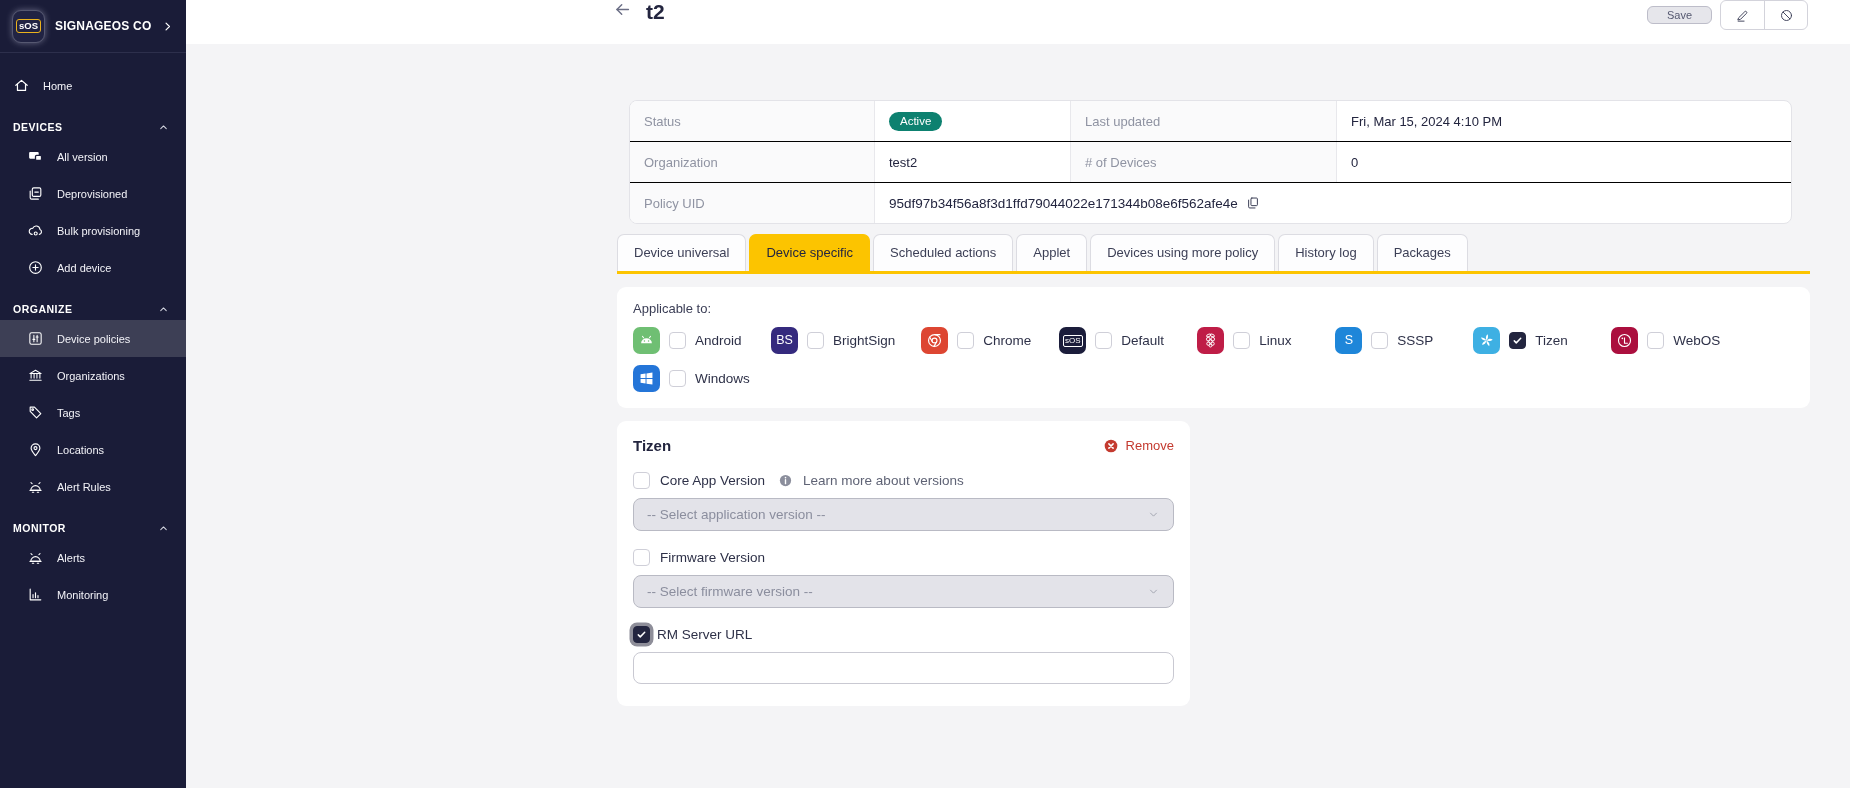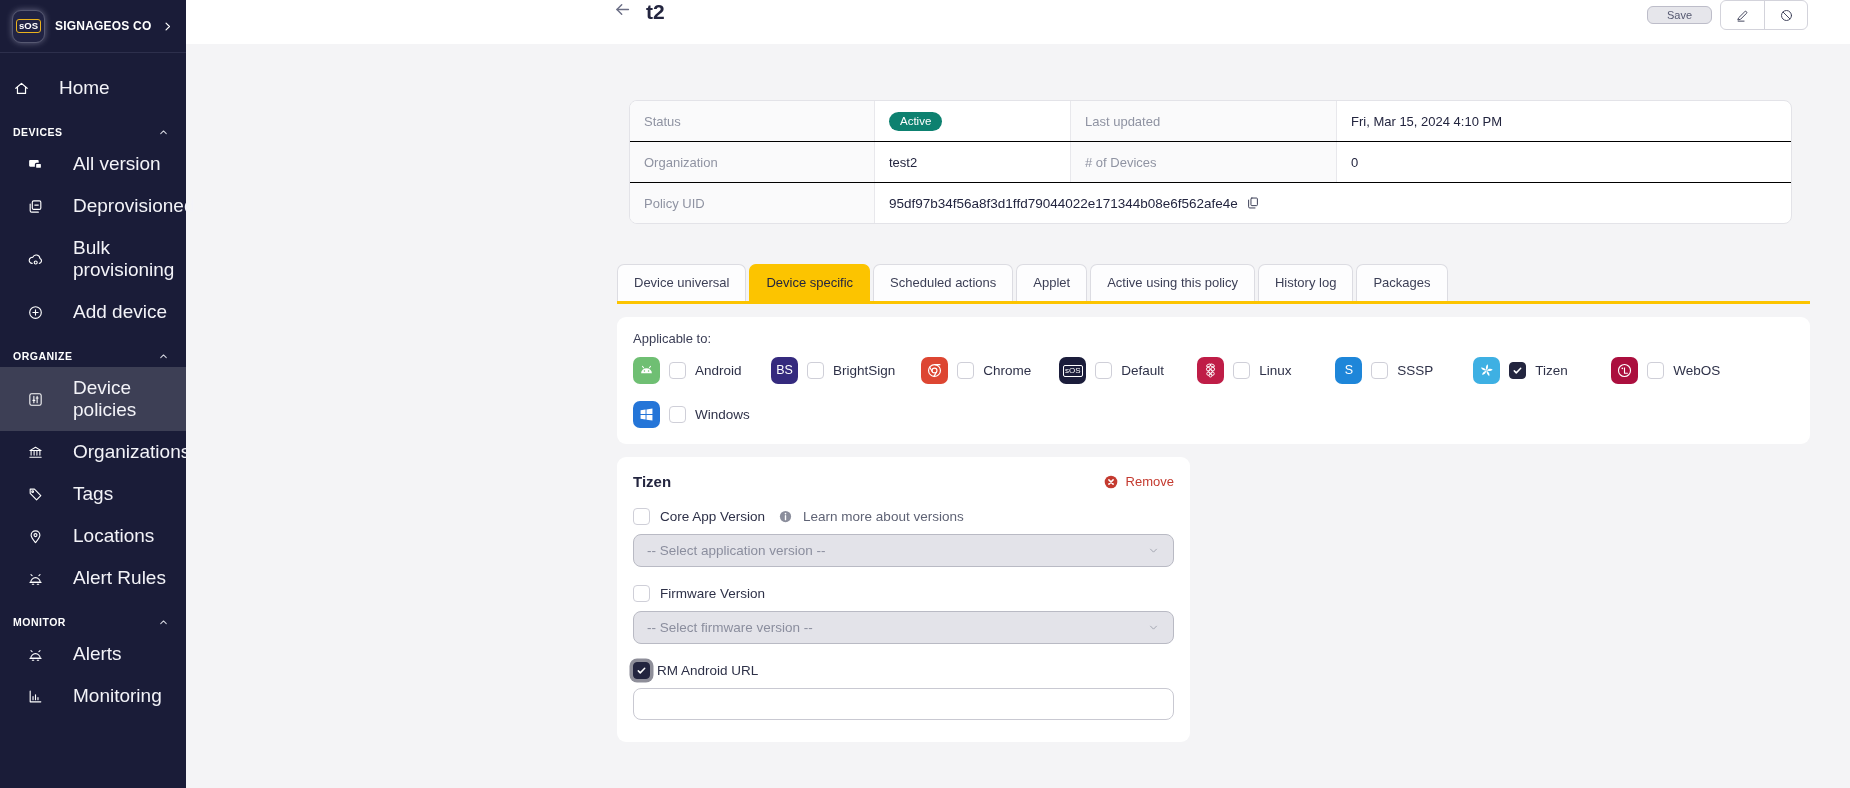--- a/index.html
+++ b/index.html
@@ -20,7 +20,7 @@
 .sec-label{font-size:10.5px;font-weight:700;letter-spacing:.5px}
 .sec-chev{display:flex;color:#d6d8e2}
 .sec-chev svg{width:11px;height:11px}
-.nav-item{display:flex;align-items:center;gap:29px;padding:10px 10px 10px 27px;color:#f3f3f8;font-size:19px;cursor:pointer}
+.nav-item{display:flex;align-items:center;gap:13px;padding:10px 10px 10px 27px;color:#f3f3f8;font-size:11px;cursor:pointer}
 .nav-item.top{padding-left:13px;margin-top:8px}
 .nav-item.active{background:var(--side-active)}
 .nicon{width:17px;height:17px;display:flex;color:#fff;flex:none}

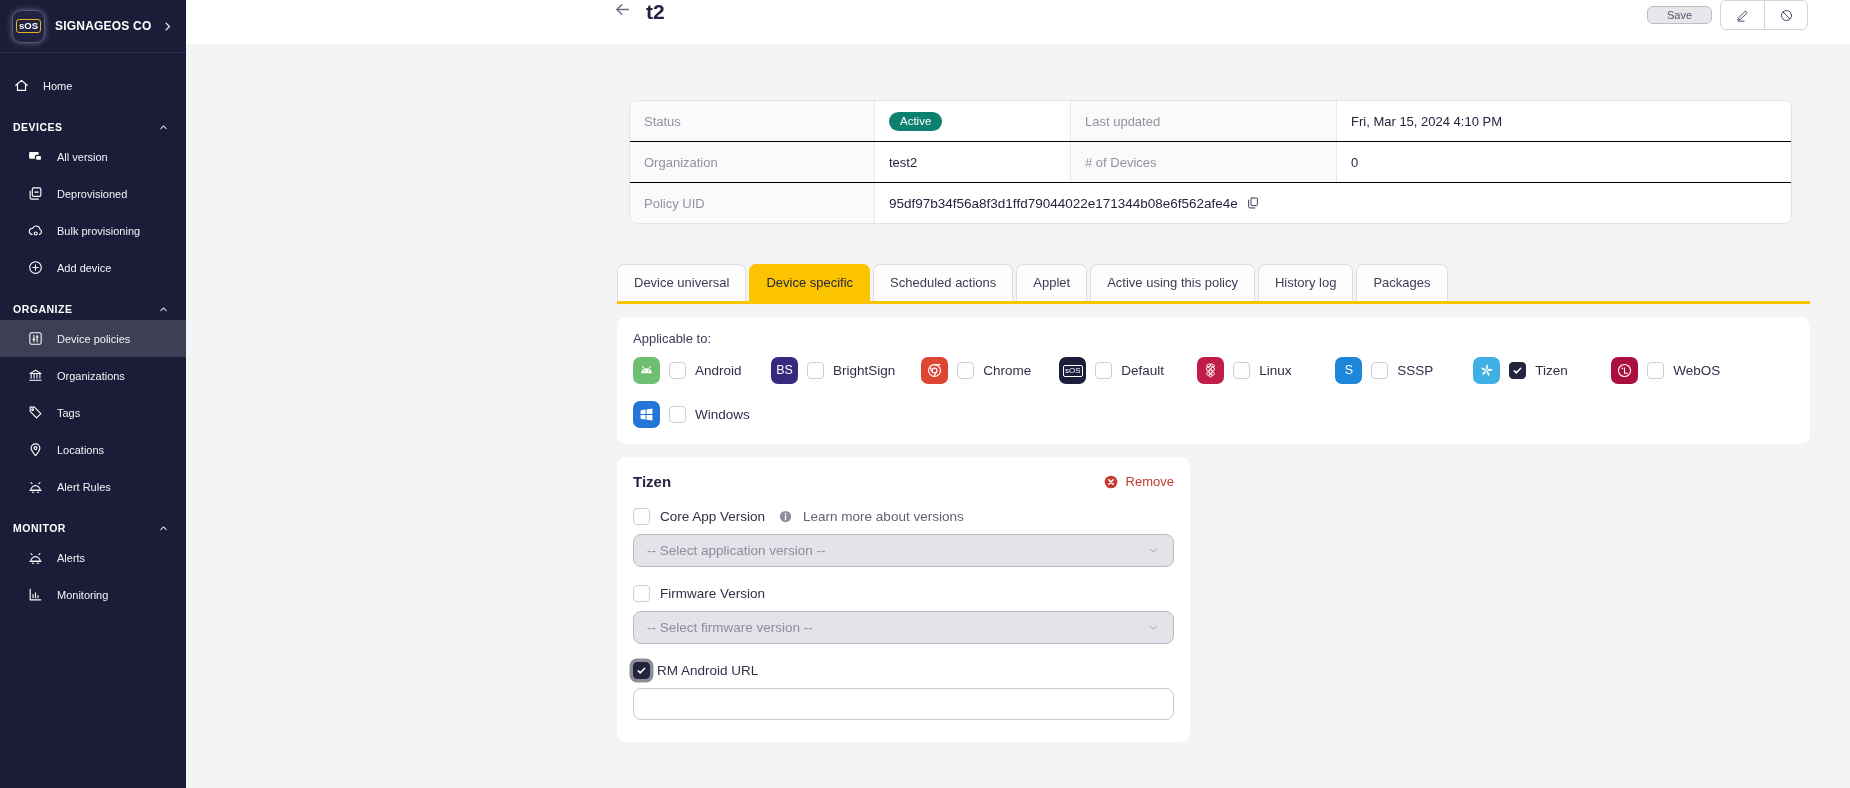--- a/index.html
+++ b/index.html
@@ -54,7 +54,7 @@
 .copy-ic{display:flex;color:#3a3d55;margin-left:8px;cursor:pointer}
 .copy-ic svg{width:14px;height:14px}
 
-.tabs{display:flex;margin-top:40px;border-bottom:3px solid var(--yellow);align-items:flex-end}
+.tabs{display:flex;margin-top:10px;border-bottom:3px solid var(--yellow);align-items:flex-end}
 .tab{background:#fdfdfe;border:1px solid #dcdce2;border-bottom:none;border-radius:7px 7px 0 0;padding:10px 16px 11px;font-size:13px;color:#3c3f56;margin-right:3px;cursor:pointer;font-family:inherit;white-space:nowrap}
 .tab.active{background:var(--yellow);border-color:var(--yellow);color:#23253f}
 

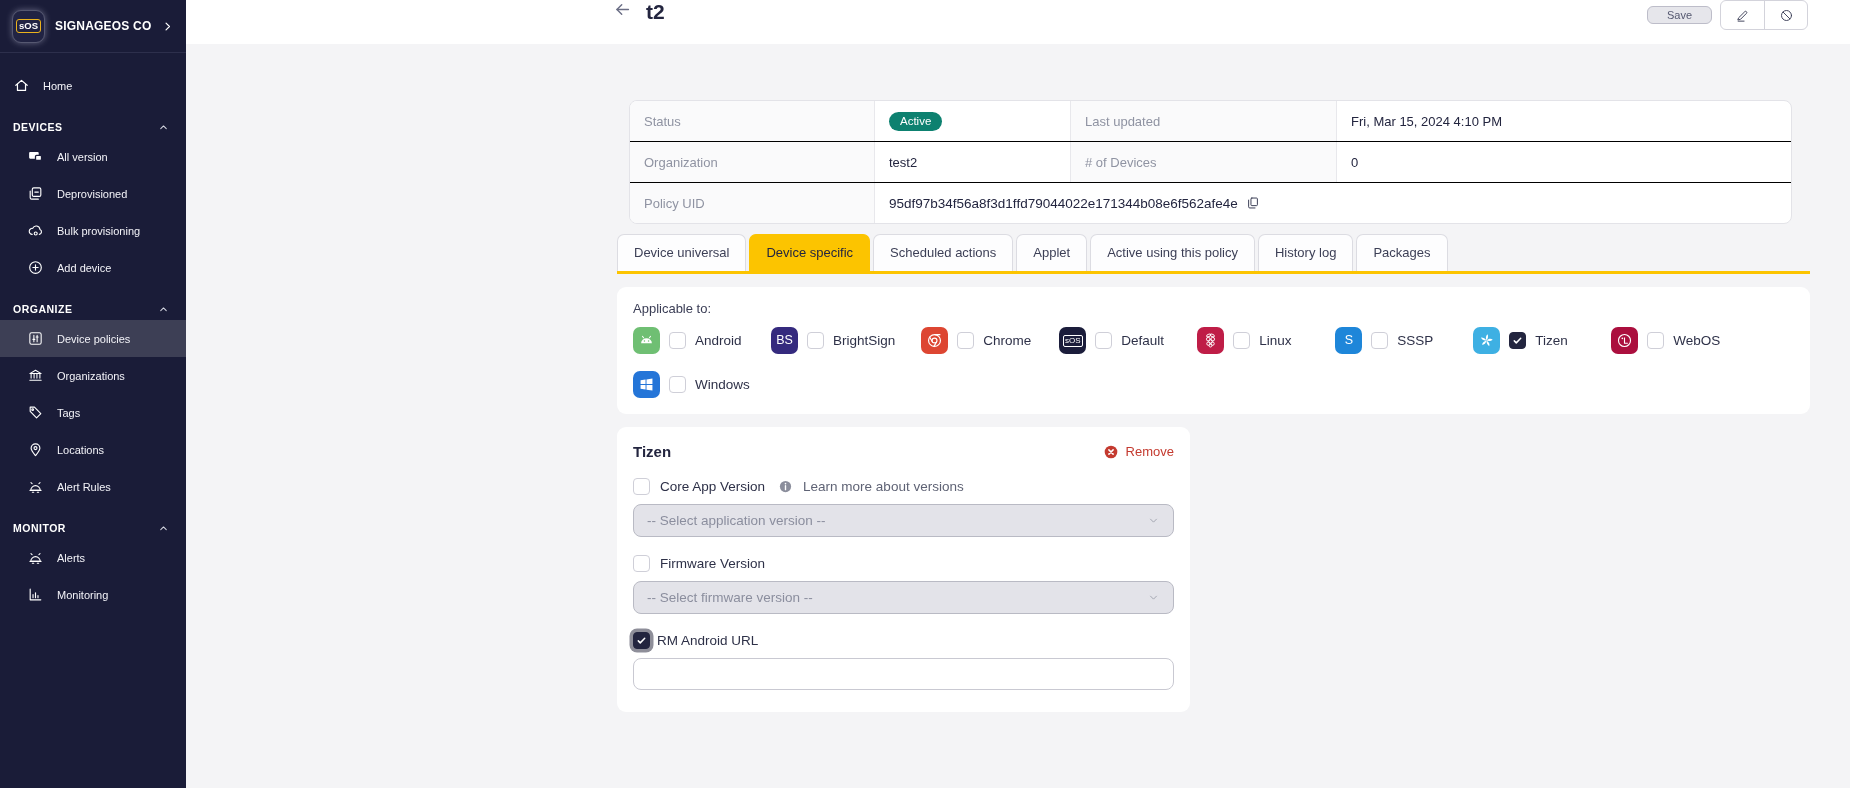--- a/index.html
+++ b/index.html
@@ -327,7 +327,7 @@
         <button class="tab active">Device specific</button>
         <button class="tab">Scheduled actions</button>
         <button class="tab">Applet</button>
-        <button class="tab">Active using this policy</button>
+        <button class="tab">Devices using more policy</button>
         <button class="tab">History log</button>
         <button class="tab">Packages</button>
       </div>

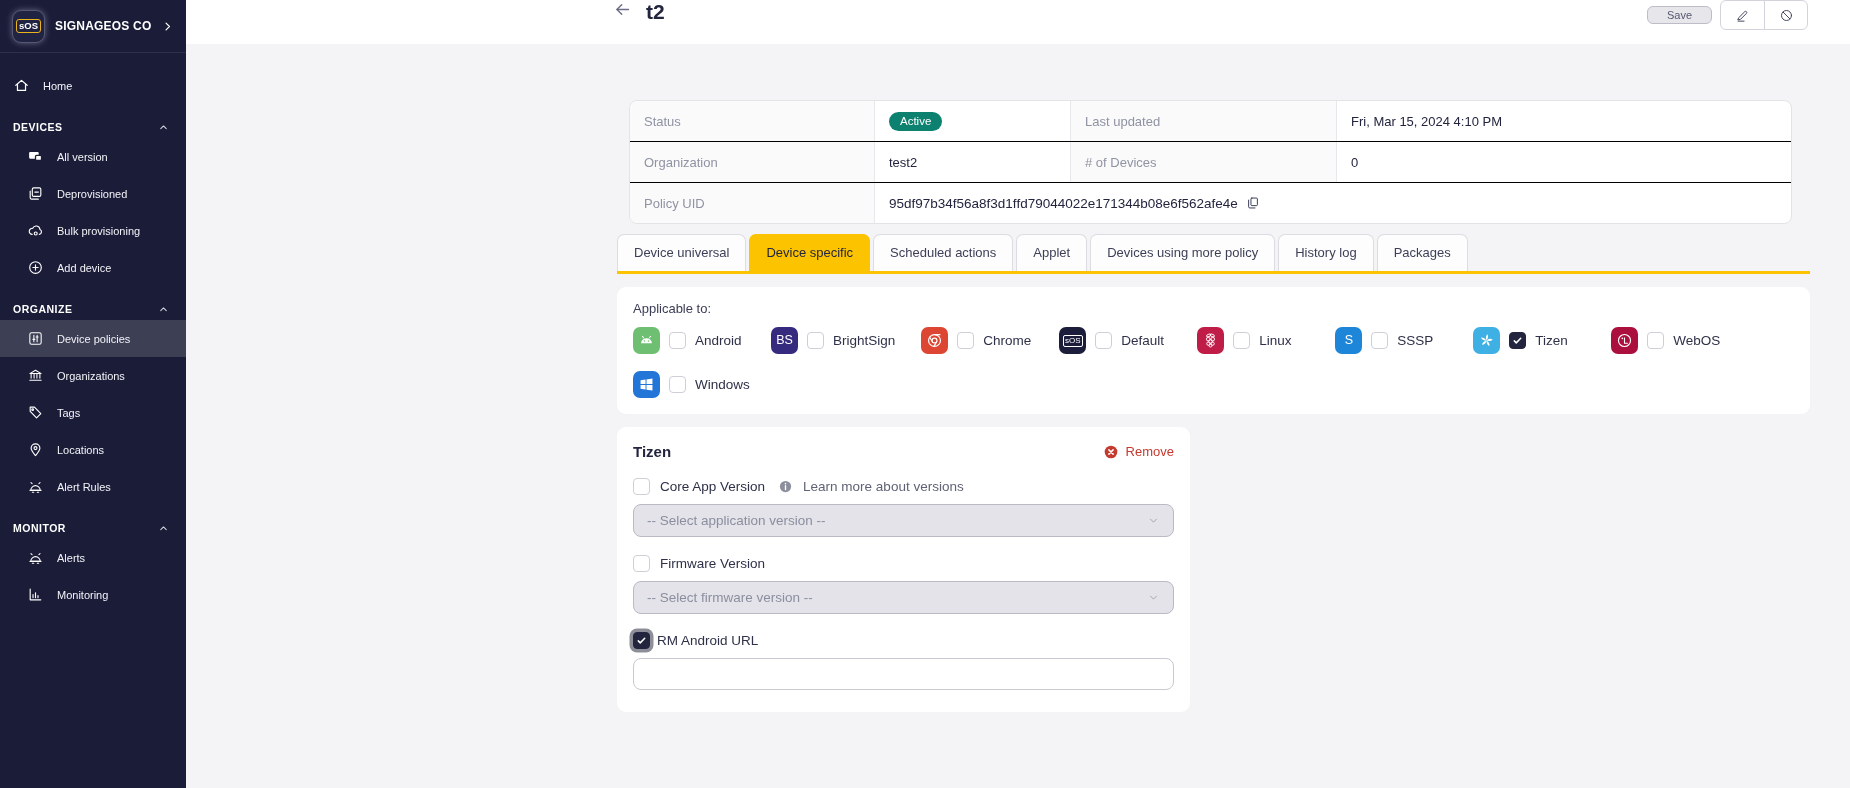--- a/index.html
+++ b/index.html
@@ -61,7 +61,7 @@
 .card{background:#fff;border-radius:9px}
 .app-card{margin-top:13px;padding:14px 16px 16px}
 .app-label{font-size:13px;color:#3a3d55;margin-bottom:11px}
-.plats{display:flex;flex-wrap:wrap;gap:17px 26px}
+.plats{display:flex;flex-wrap:wrap;gap:11px 26px}
 .plat{display:flex;align-items:center;gap:9px;min-width:112px}
 .tile{width:27px;height:27px;border-radius:7px;display:flex;align-items:center;justify-content:center;color:#fff;flex:none}
 .tile svg{width:19px;height:19px}

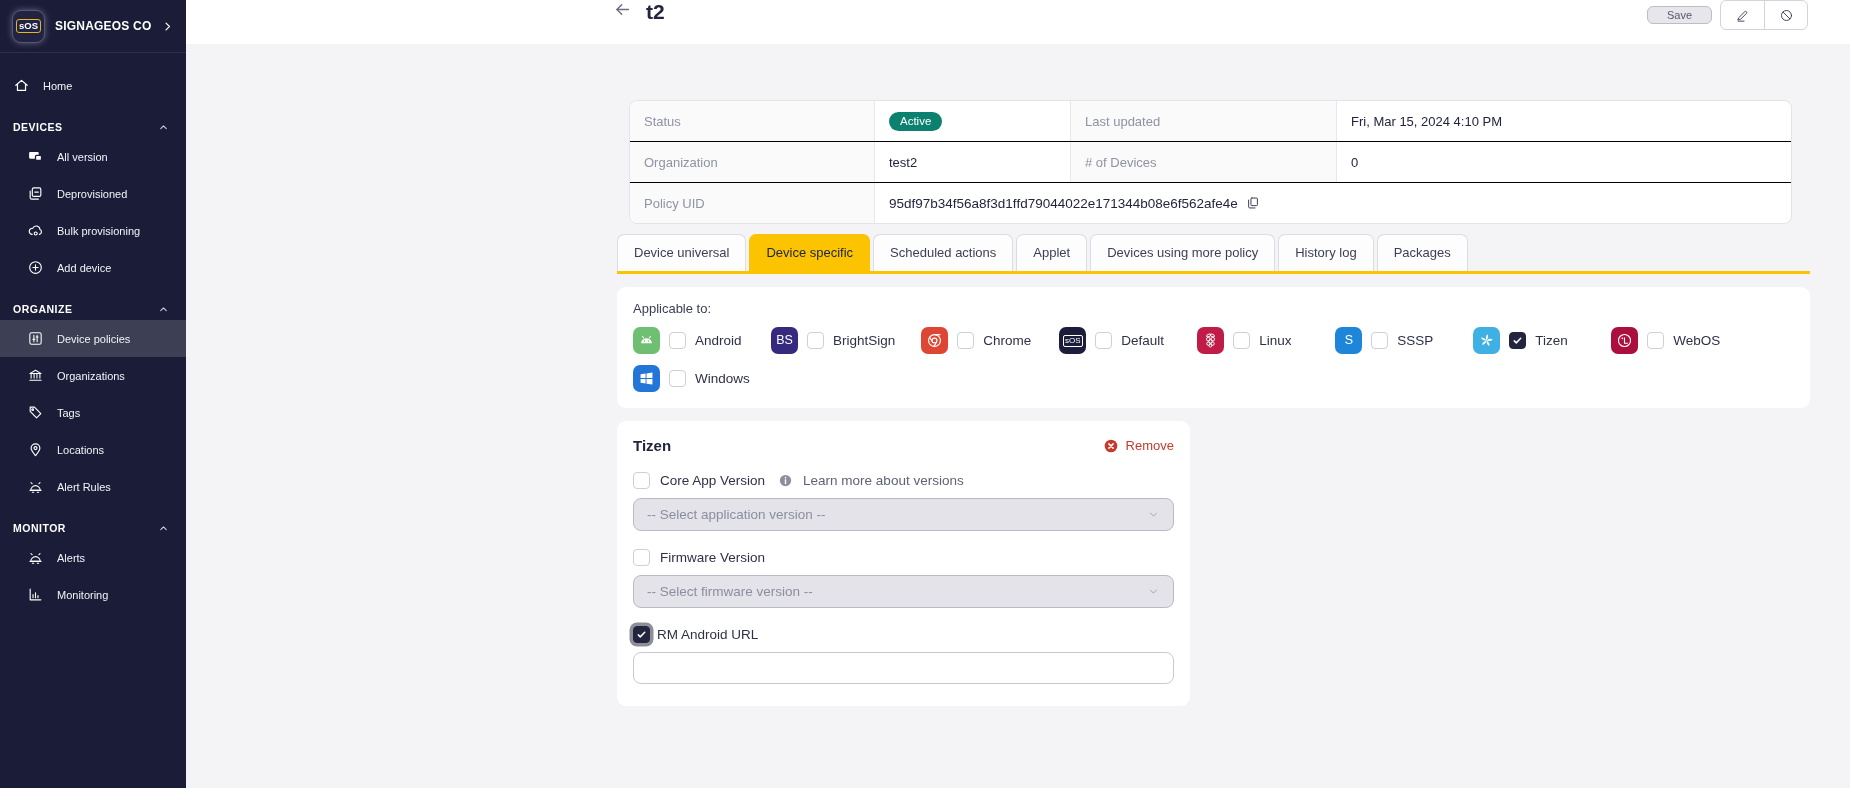--- a/index.html
+++ b/index.html
@@ -488,7 +488,7 @@
               <path d="M5 12.8l4.3 4.4L19 7.2"></path>
             </svg>
           </span>
-        <span class="f-label">RM Android URL</span>
+        <span class="f-label">RM Server URL</span>
       </div>
       <input class="txt" value="" style="">
     </section>

